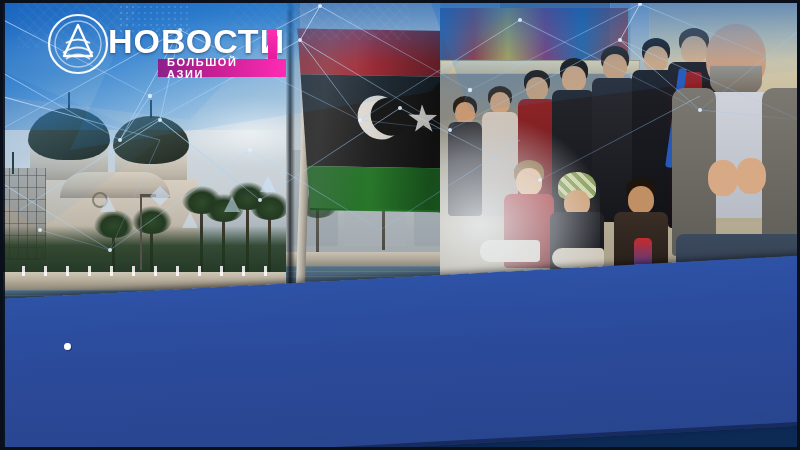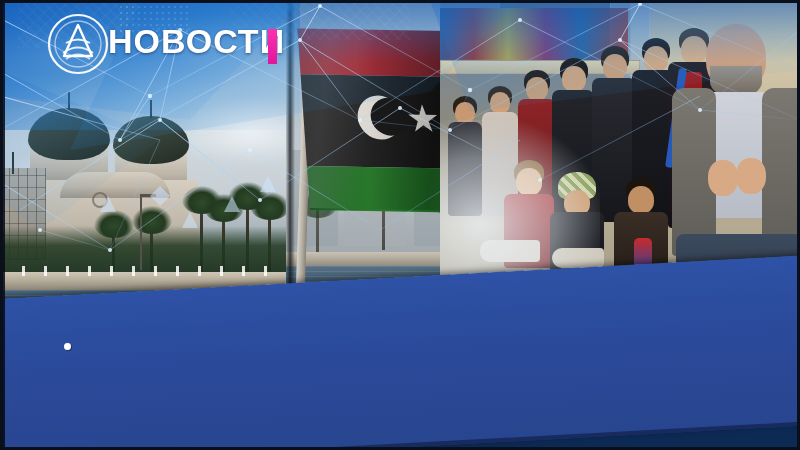--- a/index.html
+++ b/index.html
@@ -467,6 +467,9 @@
 
     <div id="brand-news">НОВОСТИ</div>
     <div id="brand-bar"></div>
+    <div id="brand-sub-wrap">
+      <span id="brand-sub">БОЛЬШОЙ АЗИИ</span>
+    </div>
   </div>
 
   <div id="caption-band"></div>

